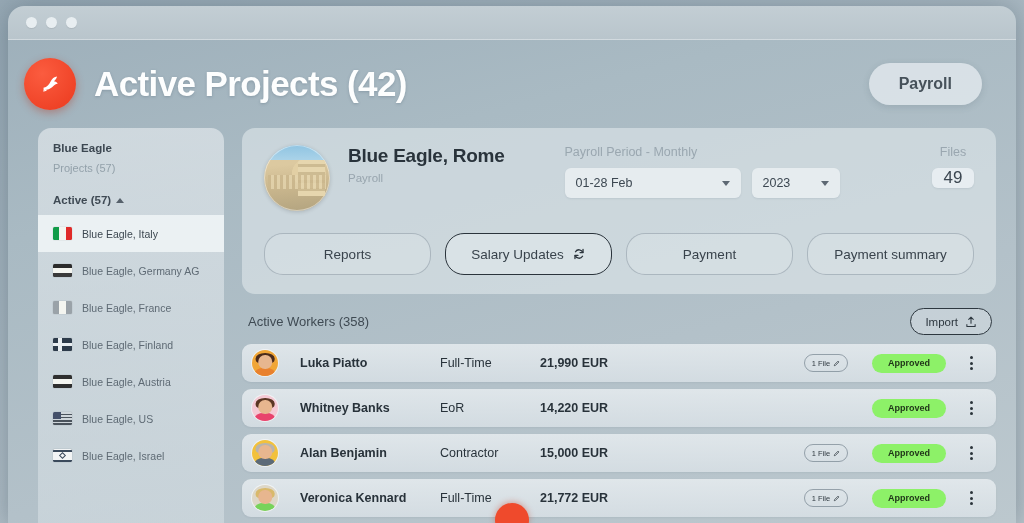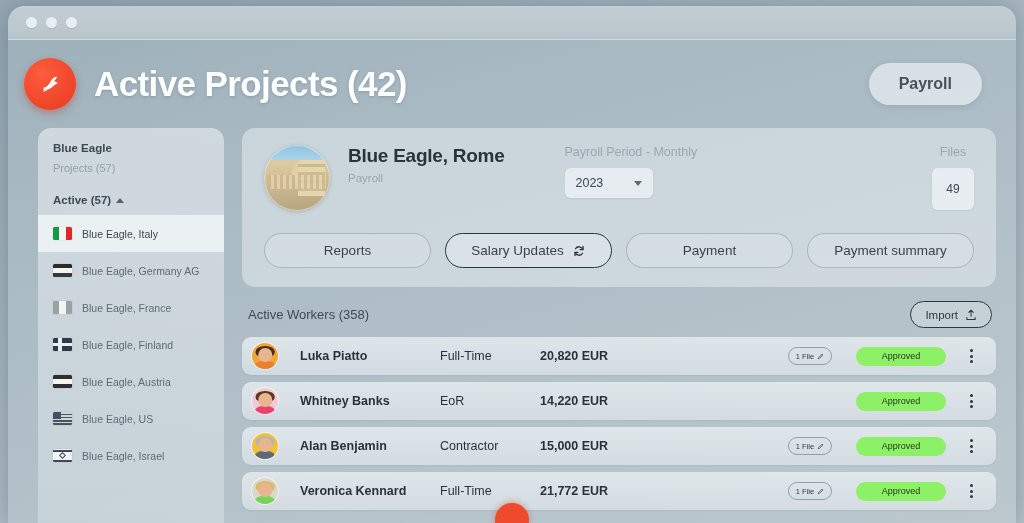--- a/index.html
+++ b/index.html
@@ -509,6 +509,10 @@
           <div id="period-block">
             <div id="period-label">Payroll Period - Monthly</div>
             <div id="period-selects">
+              <div class="select" id="select-period">
+                <span>01-28 Feb</span>
+                <span class="chev-down"></span>
+              </div>
               <div class="select" id="select-year">
                 <span>2023</span>
                 <span class="chev-down"></span>

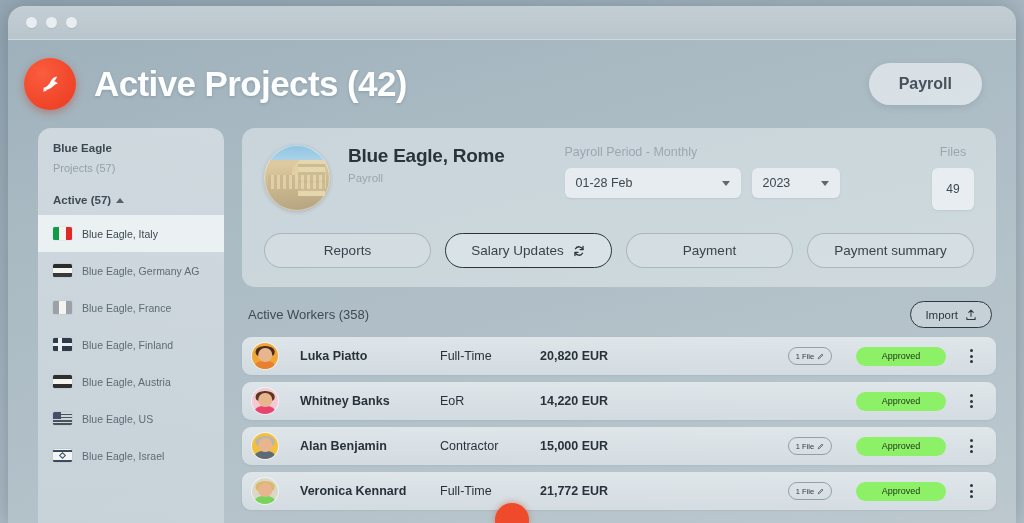--- a/index.html
+++ b/index.html
@@ -242,10 +242,10 @@
   #files-value {
     background: rgba(238,243,246,.80);
     border-radius: 6px;
-    height: 42px;
+    height: 20px;
     min-width: 42px;
     display: flex; align-items: center; justify-content: center;
-    font-size: 12px;
+    font-size: 17px;
     color: #3c4751;
     box-shadow: 0 1px 2px rgba(60,80,95,.10);
   }

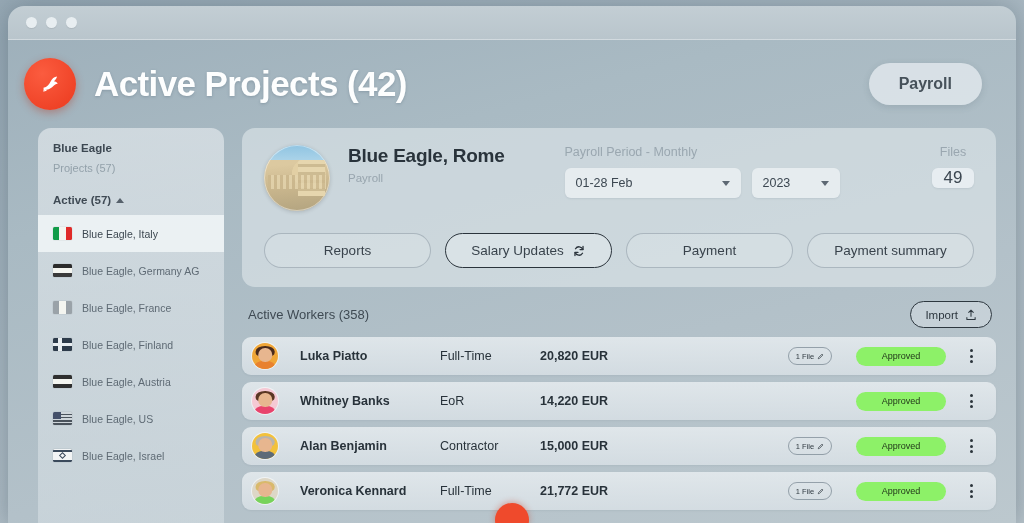--- a/index.html
+++ b/index.html
@@ -257,7 +257,7 @@
   }
   .action-btn {
     flex: 1;
-    height: 35px;
+    height: 42px;
     border-radius: 19px;
     border: 1px solid rgba(110,125,138,.40);
     display: flex;

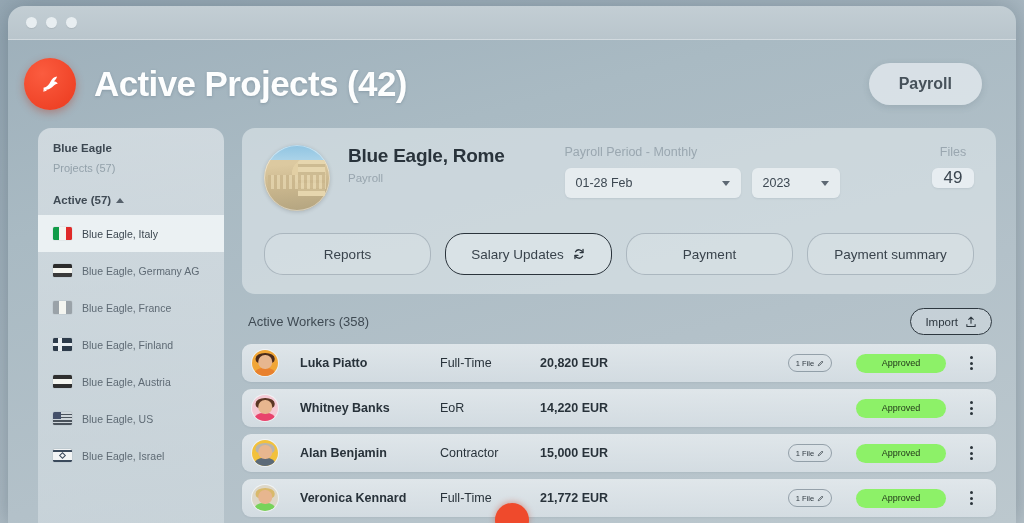--- a/index.html
+++ b/index.html
@@ -565,7 +565,7 @@
               </div>
               <div class="w-name">Luka Piatto</div>
               <div class="w-type">Full-Time</div>
-              <div class="w-salary">20,820 EUR</div>
+              <div class="w-salary">21,990 EUR</div>
               <div class="w-spacer"></div>
               <div class="file-chip">
                 <span>1 File</span>

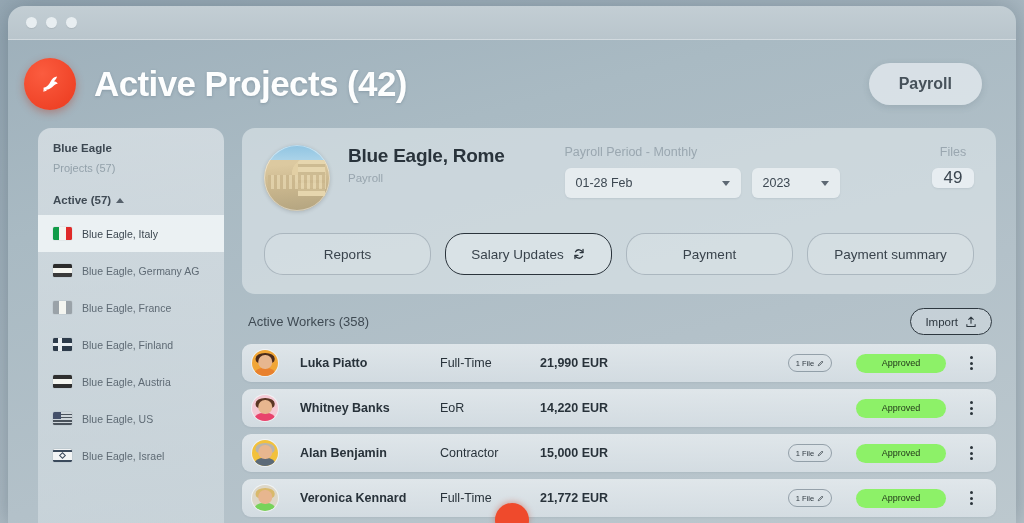--- a/index.html
+++ b/index.html
@@ -378,12 +378,12 @@
   .file-chip.empty { border: none; }
   .pen-ico { width: 7px; height: 7px; }
   .status-badge {
-    width: 90px; height: 19px;
+    width: 74px; height: 19px;
     border-radius: 10px;
     background: #8df168;
     display: flex; align-items: center; justify-content: center;
     font-size: 9px;
-    font-weight: 400;
+    font-weight: 700;
     color: #1f3318;
     flex: none;
   }

